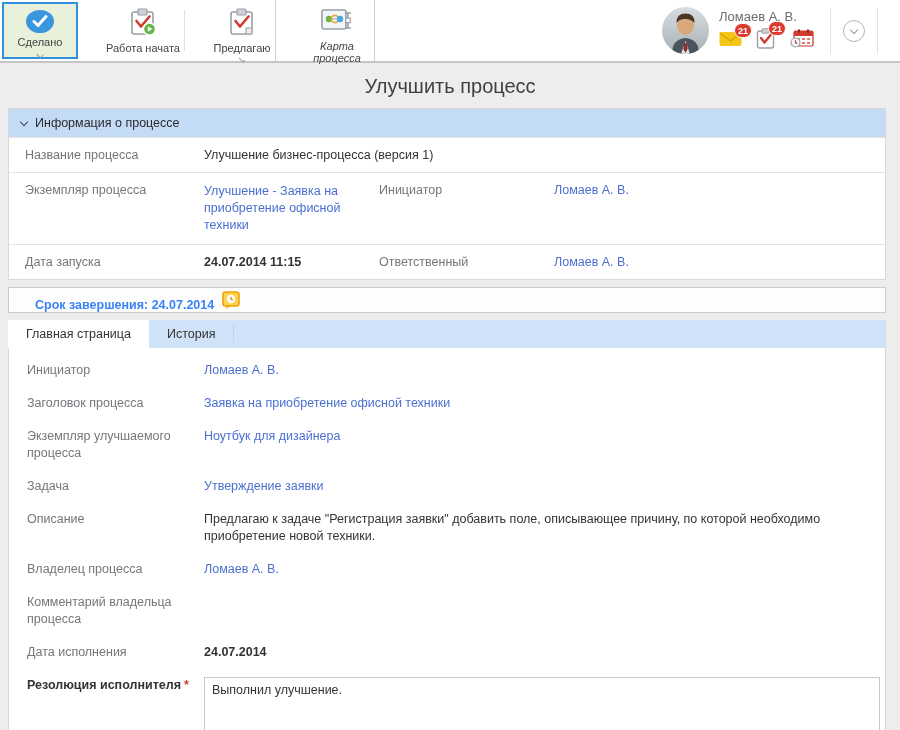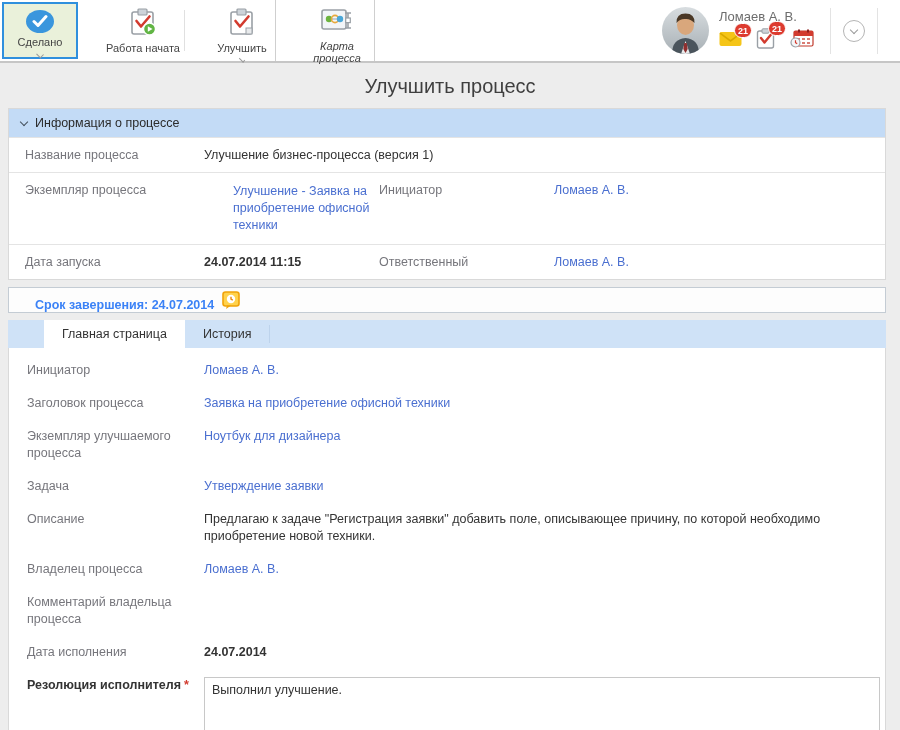--- a/index.html
+++ b/index.html
@@ -143,7 +143,7 @@
           <rect x="17" y="20" width="6" height="6" fill="#e8eaec" stroke="#9aa0a6" stroke-width="1"></rect>
         </svg>
       </span>
-      <span class="tb-label">Улучшить</span>
+      <span class="tb-label">Предлагаю</span>
       <span class="chev"></span>
     </div>
 

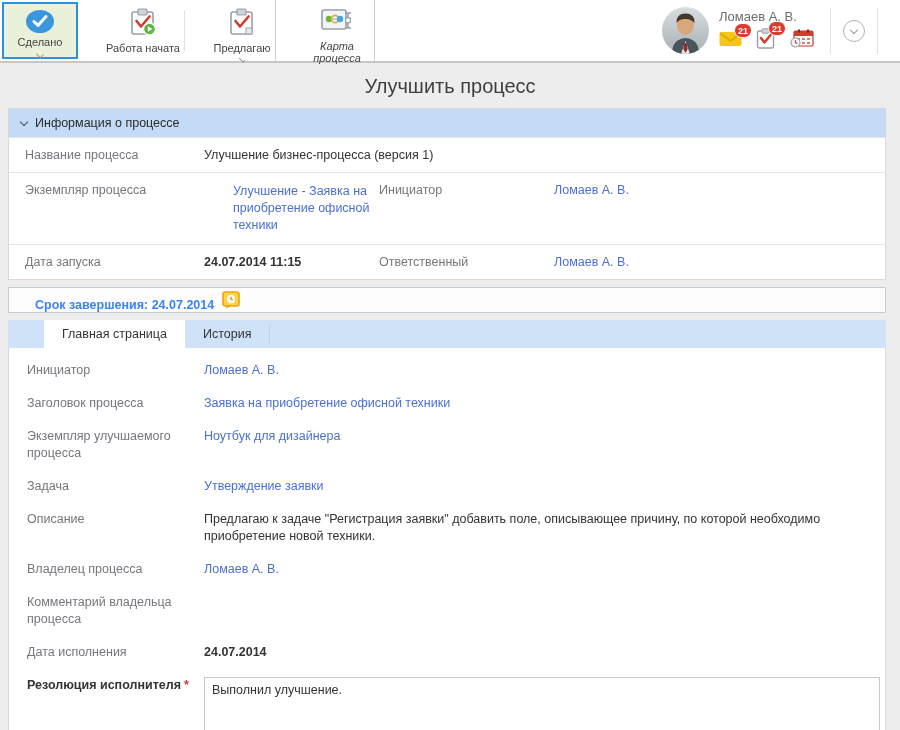--- a/index.html
+++ b/index.html
@@ -73,7 +73,7 @@
   .ival.bold { font-weight:bold; }
   .ival.wide { grid-column:2 / 5; }
   a.lnk { color:#4a6fd0; text-decoration:none; cursor:pointer; }
-  .lnk-narrow { display:inline-block; max-width:168px; line-height:17px;margin-left:29px; }
+  .lnk-narrow { display:inline-block; max-width:168px; line-height:17px; }
   
   .deadline-bar {
     margin-top:7px; border:1px solid #c4ccd4; background:#fdfdfd; height:26px;

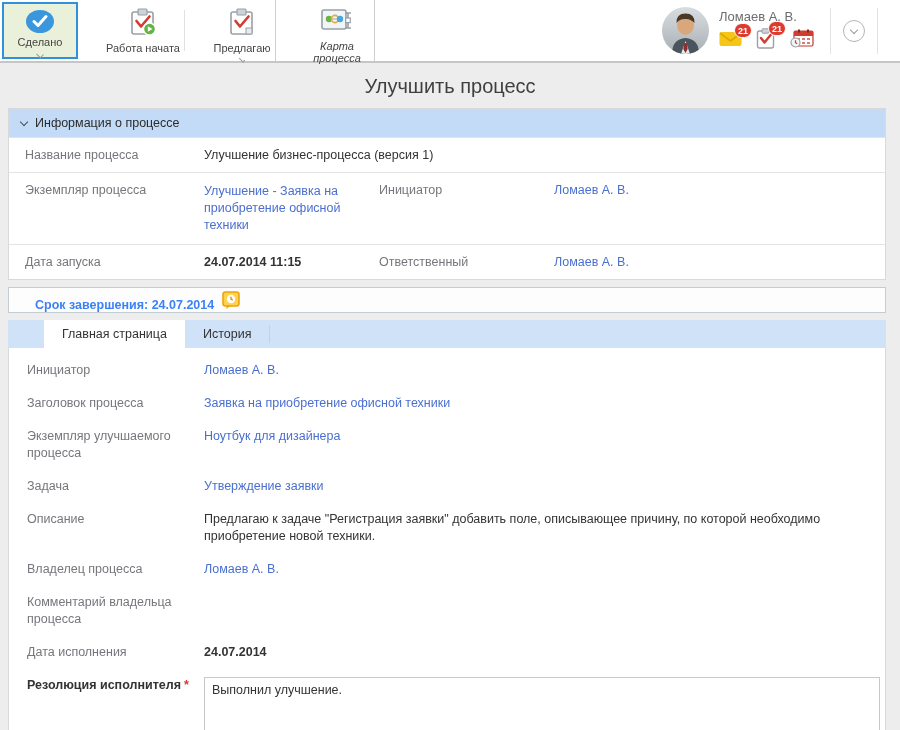--- a/index.html
+++ b/index.html
@@ -80,7 +80,7 @@
     display:flex; align-items:flex-end; gap:8px; padding:0 26px; font-weight:bold; color:#3b82f6;
   }
   
-  .tabs { margin-top:7px; display:flex; background:#cfe2f7; height:28px; align-items:stretch;padding-left:36px; }
+  .tabs { margin-top:7px; display:flex; background:#cfe2f7; height:28px; align-items:stretch; }
   .tab { padding:0 18px; line-height:28px; font-size:12.5px; color:#333; cursor:pointer; }
   .tab.active { background:#fff; }
   .tab-sep { width:1px; background:#bdd3ec; margin:5px 0; }

